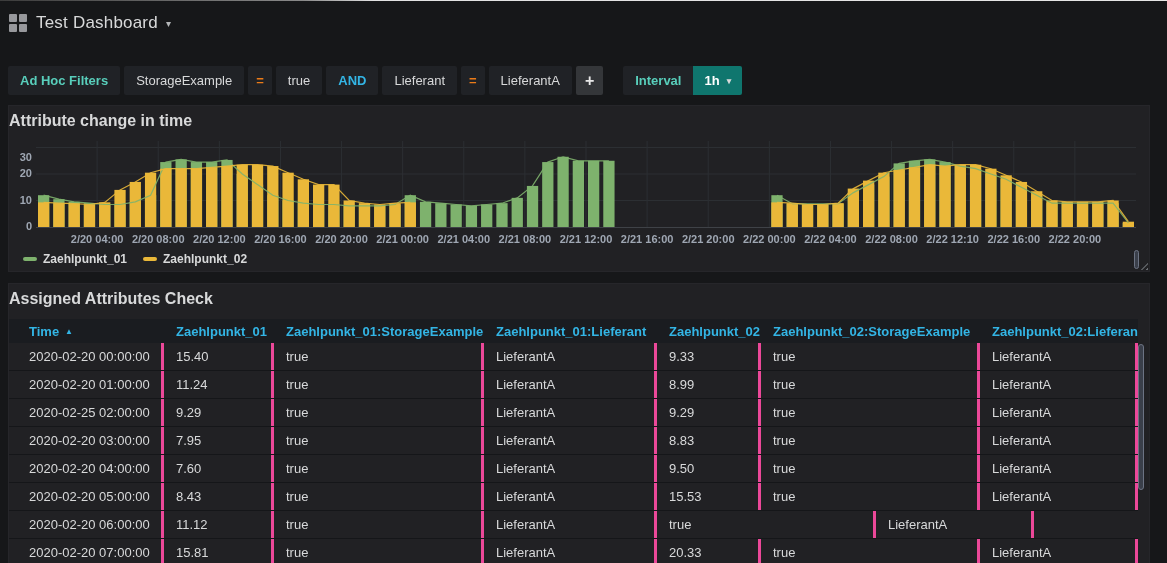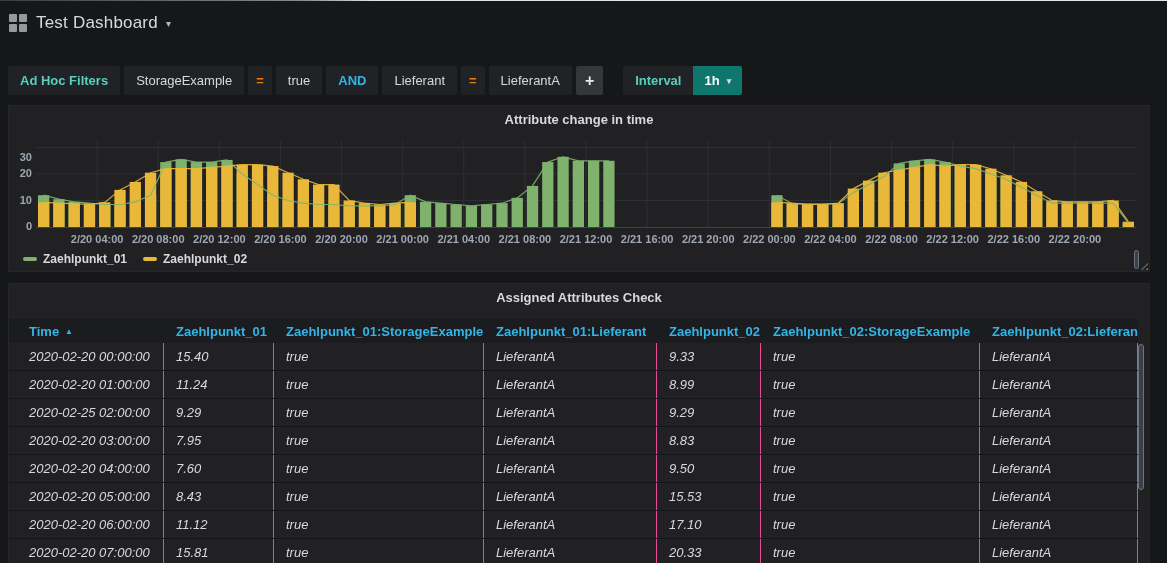--- a/index.html
+++ b/index.html
@@ -33,8 +33,8 @@
 
   
   .panel { position:absolute; background:#212124; border:1px solid #26262a; }
-  .panel-title { position:absolute; top:6px; left:0; width:100%; text-align:center;
-    color:#d8d9da; font-size:13px; font-weight:600; cursor:pointer; }
+  .panel-title { position:absolute; top:6px; left:0; width:100%; 
+    color:#d8d9da; font-size:16px; font-weight:600; cursor:pointer; }
 
   
   #chart-panel { left:8px; top:105px; width:1142px; height:167px; }

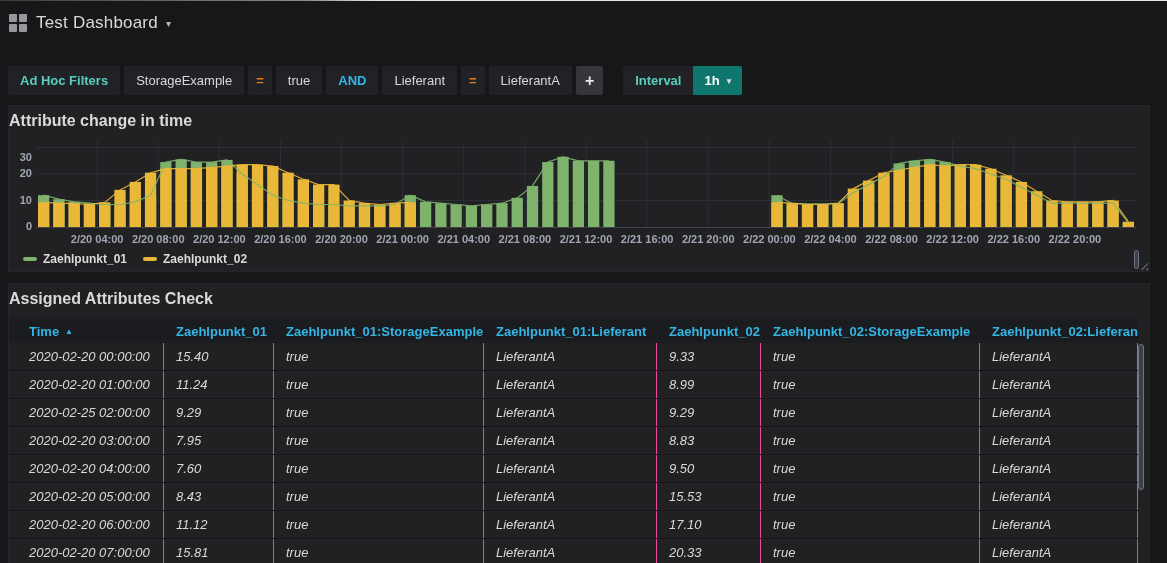--- a/index.html
+++ b/index.html
@@ -262,7 +262,7 @@
       <div style="left: 718.333px;">2/22 00:00</div>
       <div style="left: 779.444px;">2/22 04:00</div>
       <div style="left: 840.556px;">2/22 08:00</div>
-      <div style="left: 901.667px;">2/22 12:00</div>
+      <div style="left: 901.667px;">2/22 12:10</div>
       <div style="left: 962.778px;">2/22 16:00</div>
       <div style="left: 1023.89px;">2/22 20:00</div>
     </div>

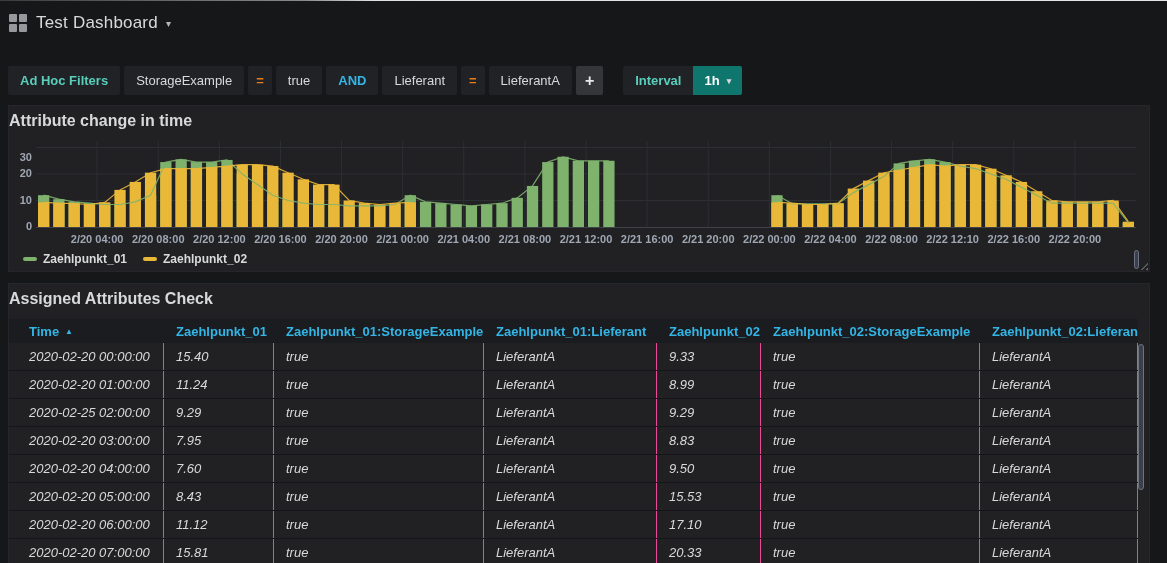--- a/index.html
+++ b/index.html
@@ -61,7 +61,7 @@
   .sort-arrow { font-size:8px; margin-left:6px; color:#33b5e5; }
   .tbl-row { display:flex; height:28px; background:#212124; border-bottom:1px solid #151619; }
   .tbl-row .cell { display:flex; align-items:center; color:#d8d9da; font-size:13px;
-    padding-left:12px; border-right:1px solid #ec4899; white-space:nowrap; overflow:hidden;font-style:italic; }
+    padding-left:12px; border-right:3px solid #ec4899; white-space:nowrap; overflow:hidden; }
   .tbl-row .cell.first { padding-left:20px; }
 </style>
 </head>

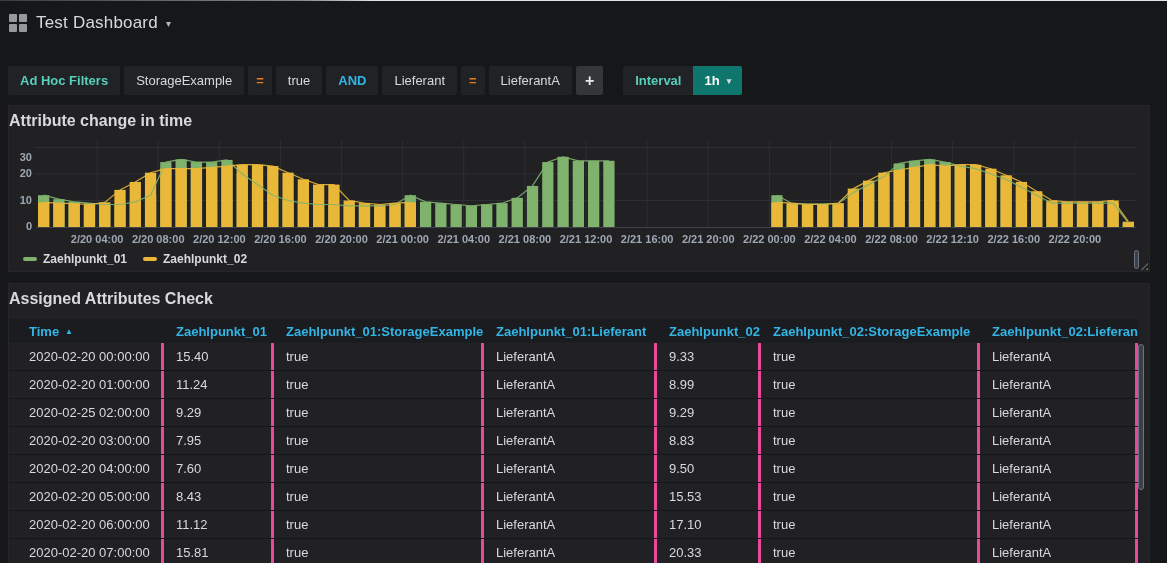--- a/index.html
+++ b/index.html
@@ -367,7 +367,6 @@
           <div class="cell" style="width: 110px;">11.12</div>
           <div class="cell" style="width: 210px;">true</div>
           <div class="cell" style="width: 173px;">LieferantA</div>
-          <div class="cell" style="width: 104px;">17.10</div>
           <div class="cell" style="width: 219px;">true</div>
           <div class="cell" style="width: 158px;">LieferantA</div>
         </div>

